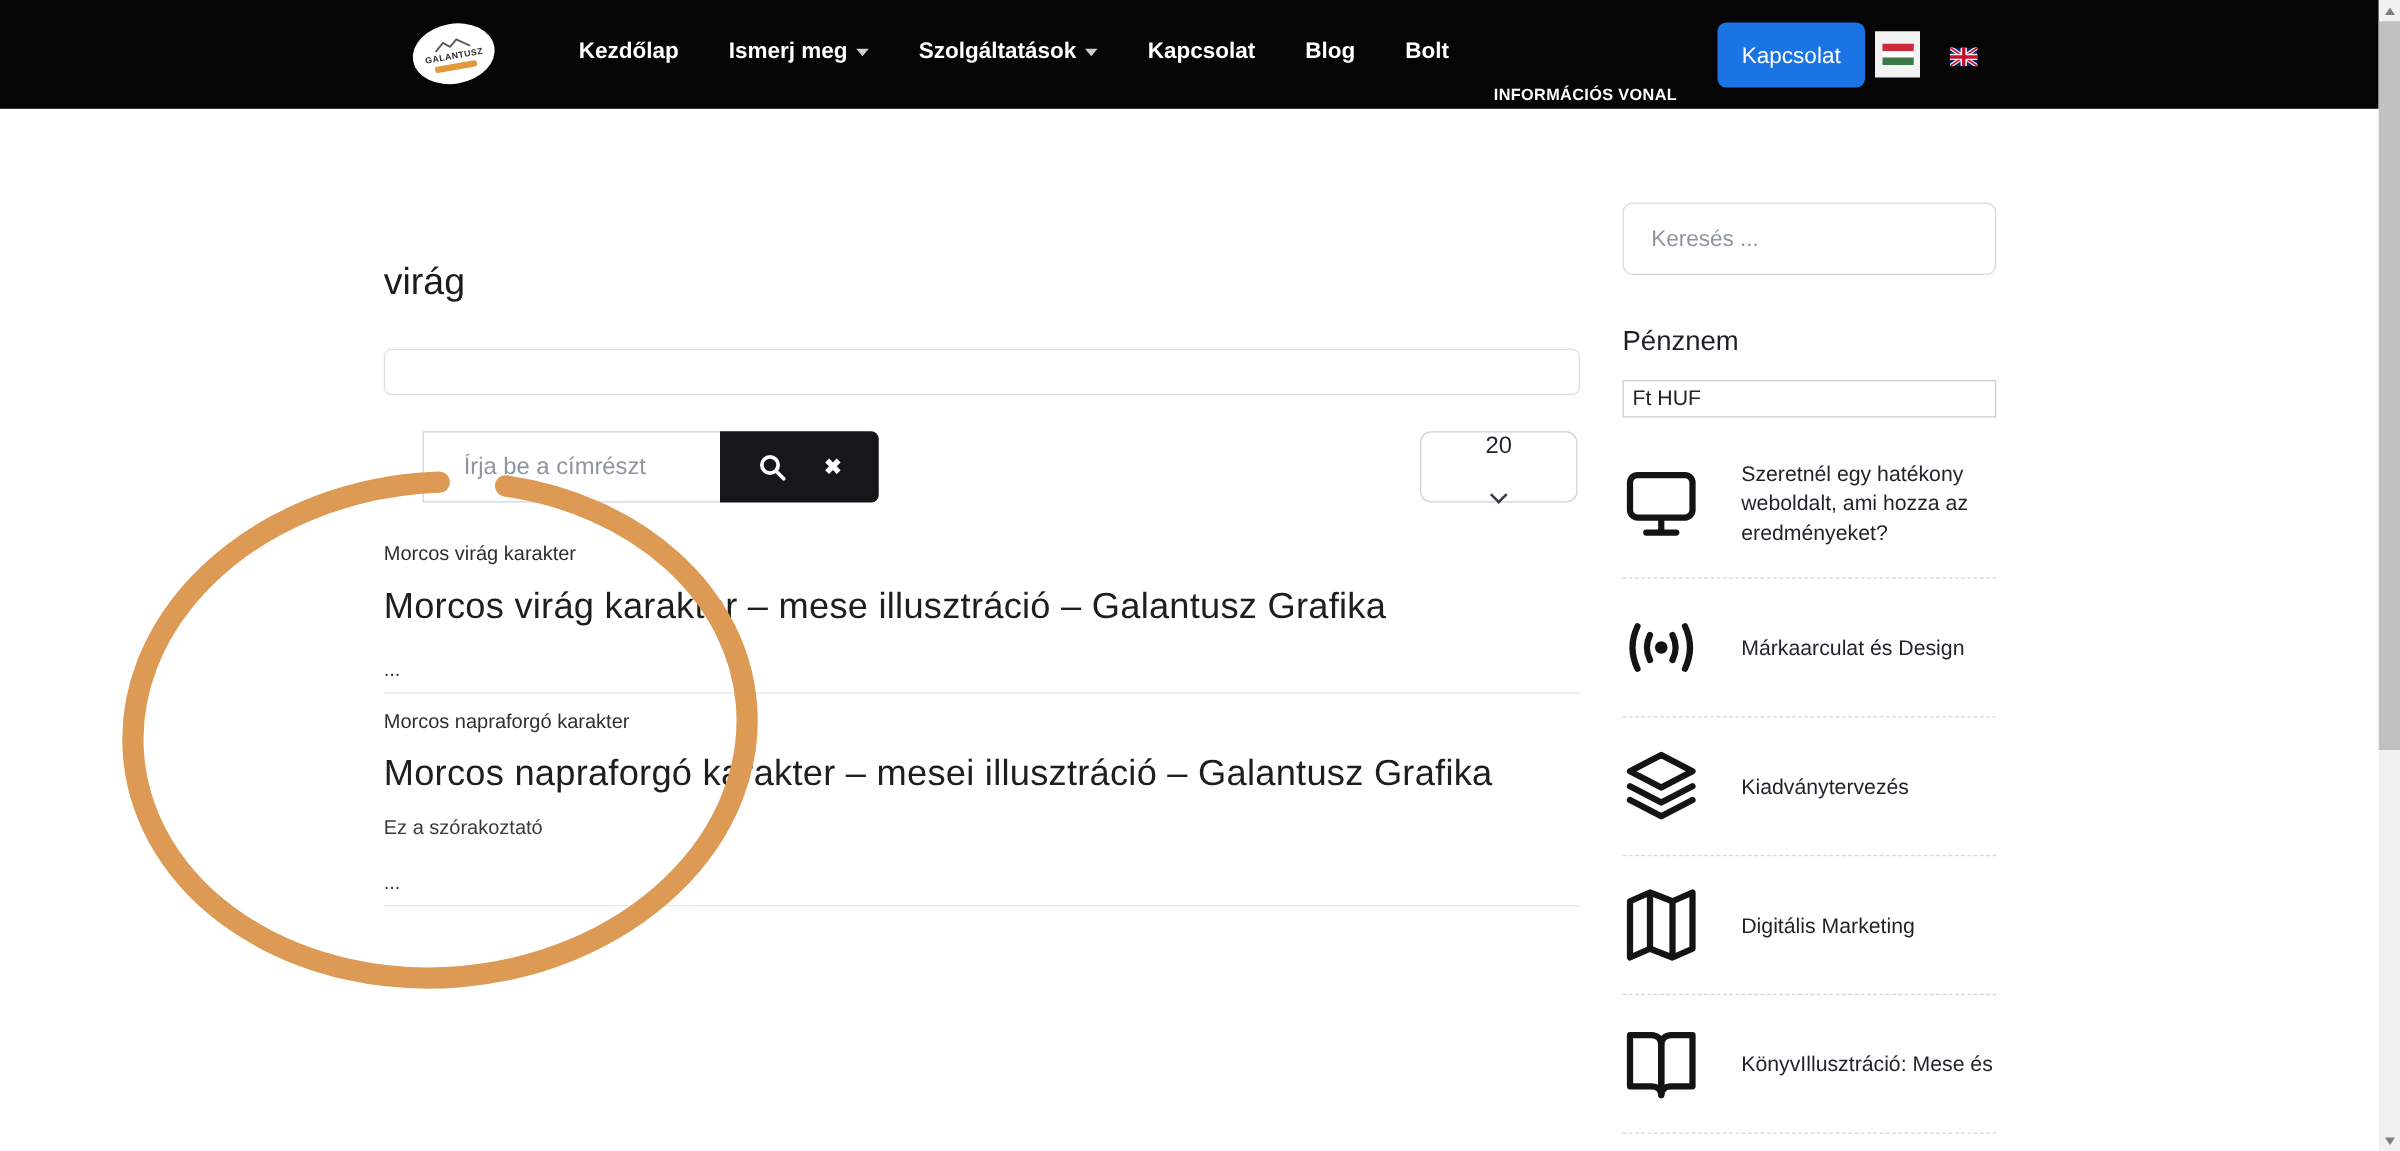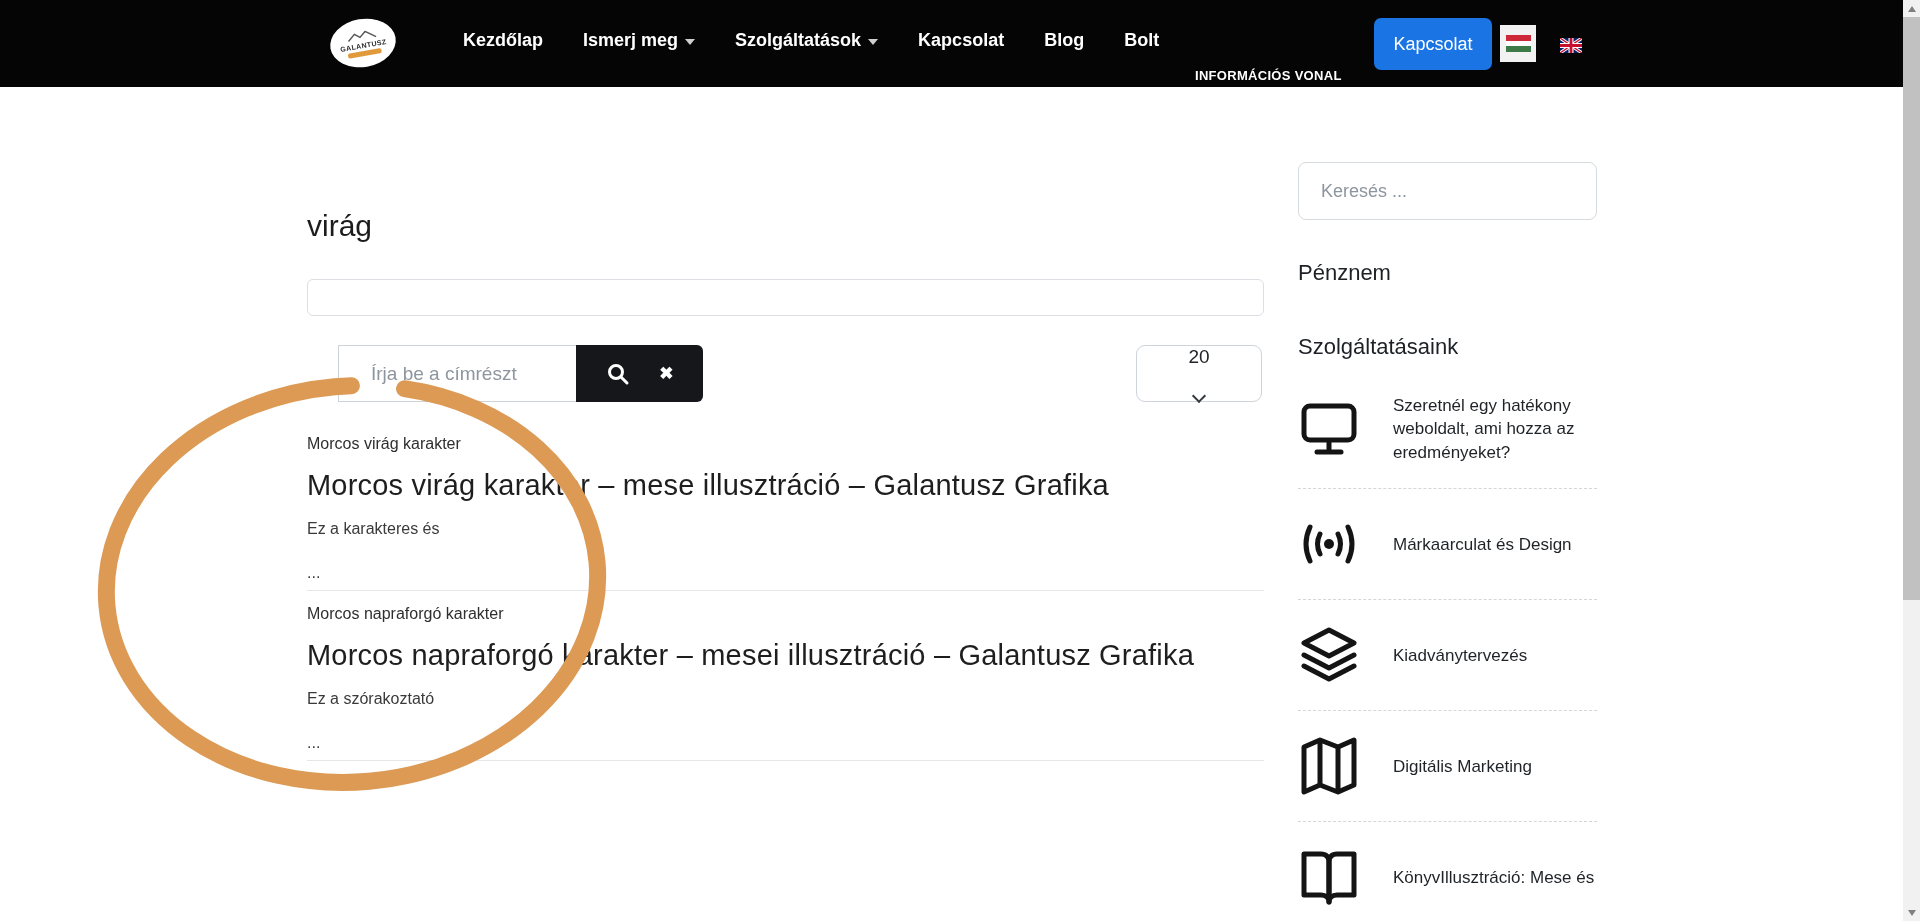--- a/index.html
+++ b/index.html
@@ -185,6 +185,7 @@
     <input class="sidebar-search" type="text" placeholder="Keresés ..." style="">
 
     <h2 class="currency-heading">Pénznem</h2>
+    <input class="currency-input" type="text" value="Ft HUF" style="">
 
     <h2 class="services-heading">Szolgáltatásaink</h2>
 

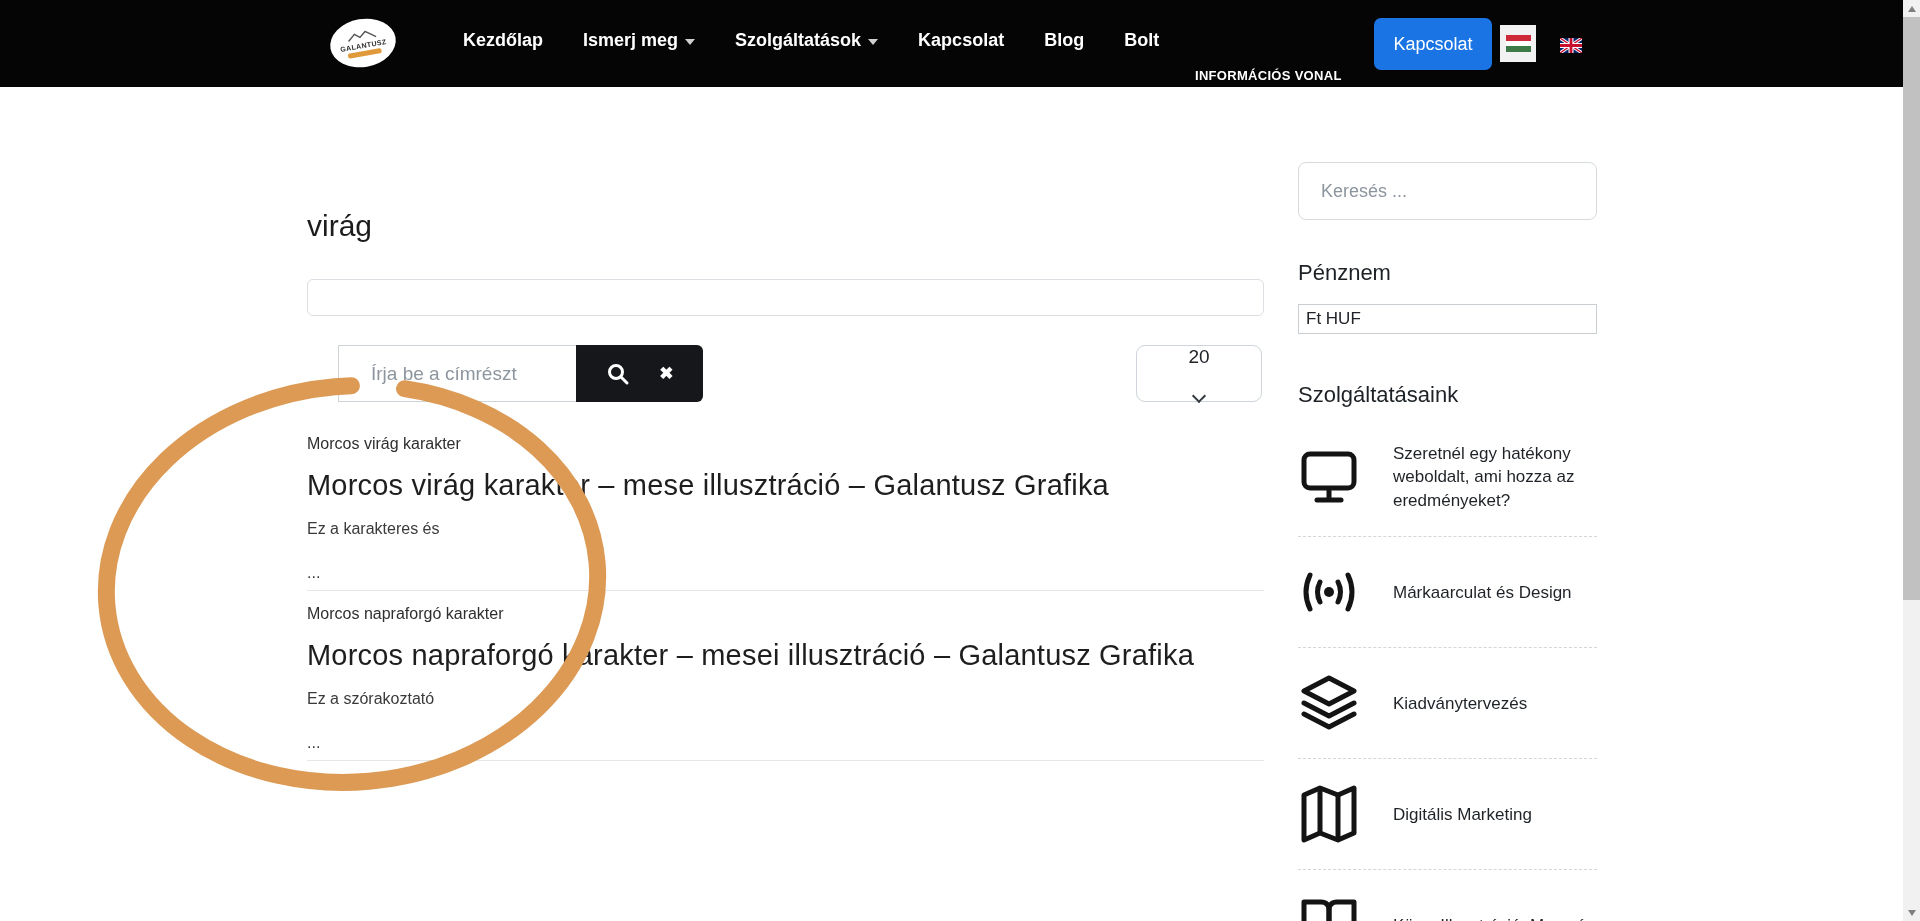--- a/index.html
+++ b/index.html
@@ -187,7 +187,6 @@
     <h2 class="currency-heading">Pénznem</h2>
     <input class="currency-input" type="text" value="Ft HUF" style="">
 
-    <h2 class="services-heading">Szolgáltatásaink</h2>
 
     <div class="services-list">
 

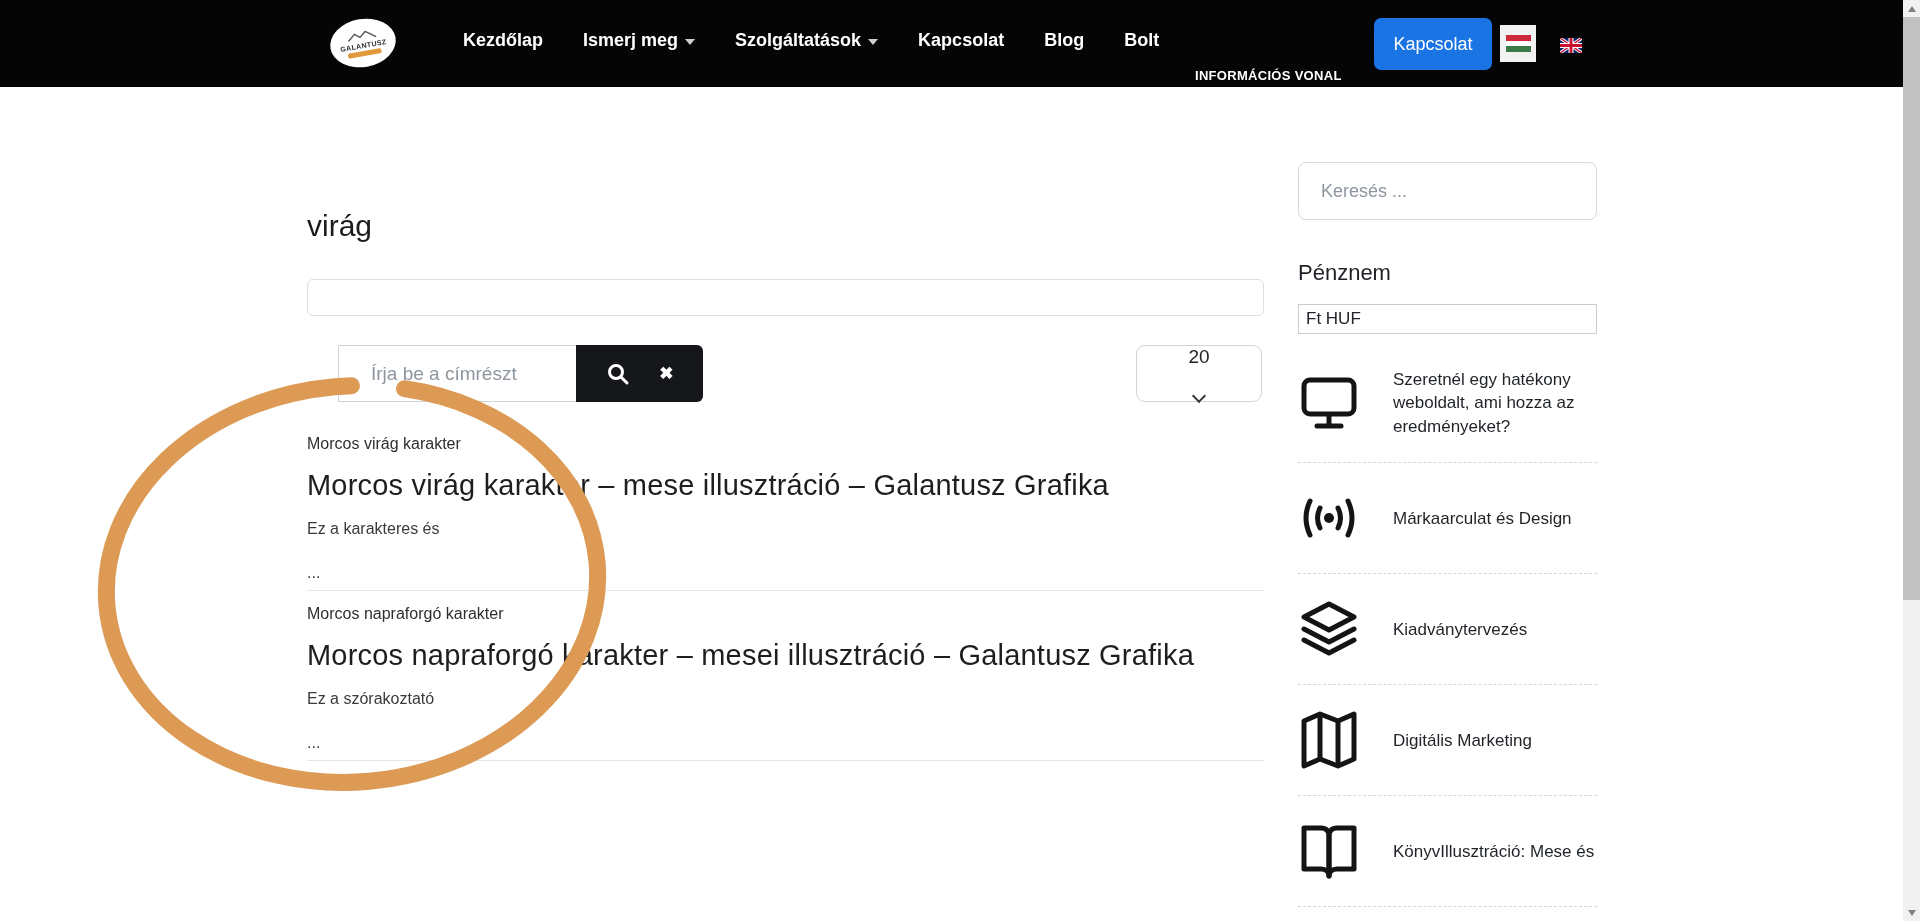--- a/index.html
+++ b/index.html
@@ -169,7 +169,6 @@
       <div class="result-item">
         <div class="result-category">Morcos virág karakter</div>
         <div class="result-title">Morcos virág karakter – mese illusztráció – Galantusz Grafika</div>
-        <div class="result-excerpt">Ez a karakteres és</div>
         <div class="result-more">...</div>
       </div>
       <div class="result-item">

